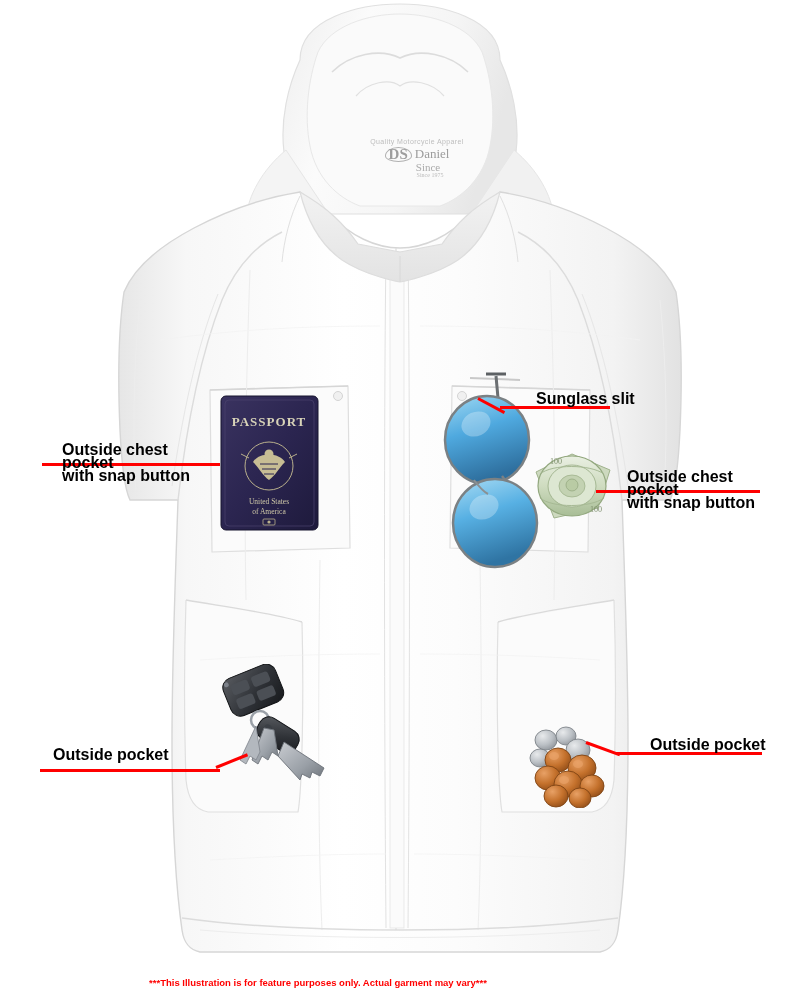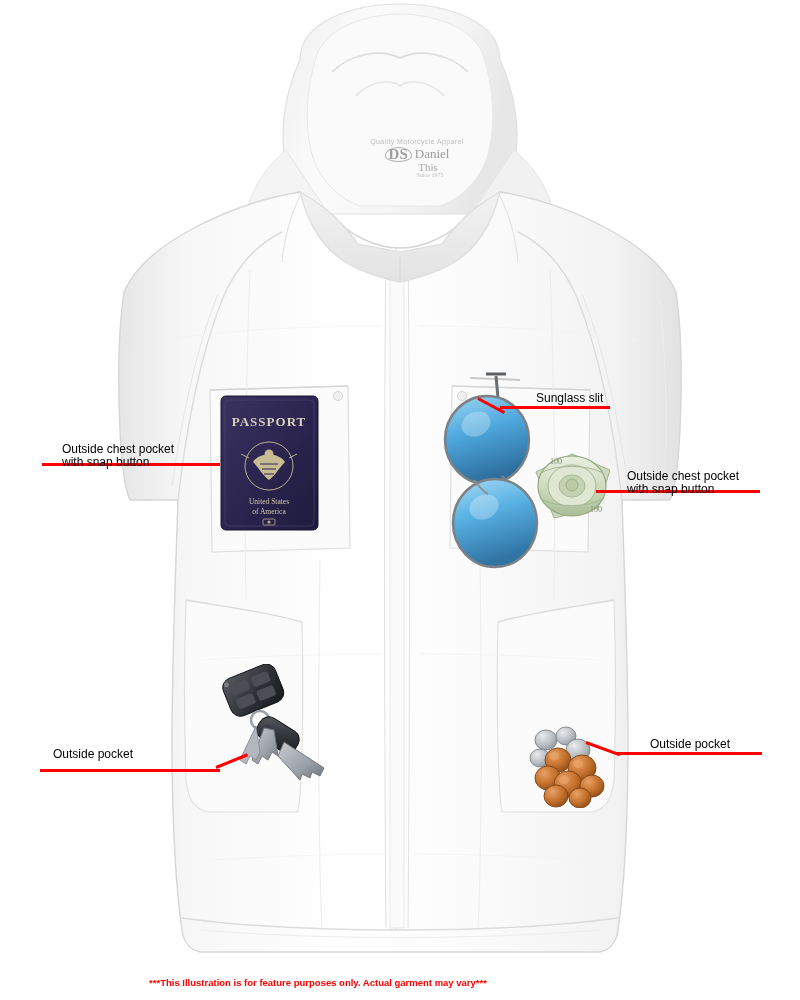--- a/index.html
+++ b/index.html
@@ -248,7 +248,7 @@
       <span class="brand-ds">DS</span>
       <span class="brand-name">Daniel</span>
     </div>
-    <div class="brand-sub">This</div>
+    <div class="brand-sub">Since</div>
     <div class="brand-since">Since 1975</div>
   </div>
 

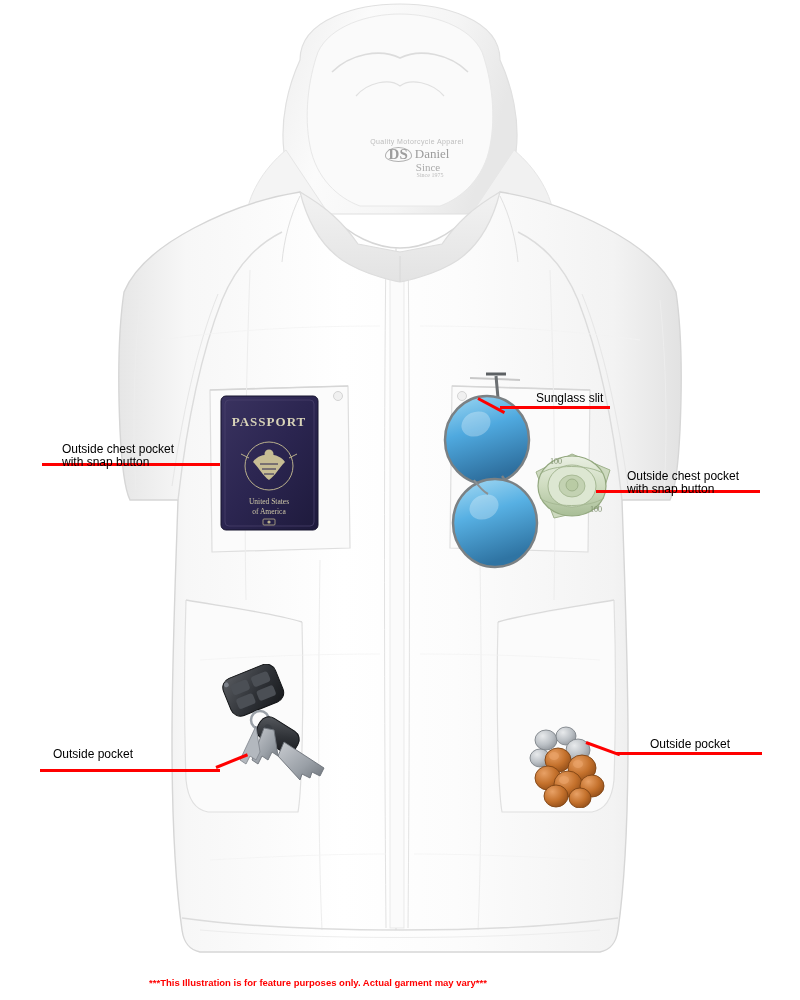--- a/index.html
+++ b/index.html
@@ -86,8 +86,8 @@
   
   .callout {
     position: absolute;
-    font-size: 12px;
-    font-weight: normal;
+    font-size: 16px;
+    font-weight: bold;
     color: #000000;
     line-height: 13px;
     white-space: pre-line;

